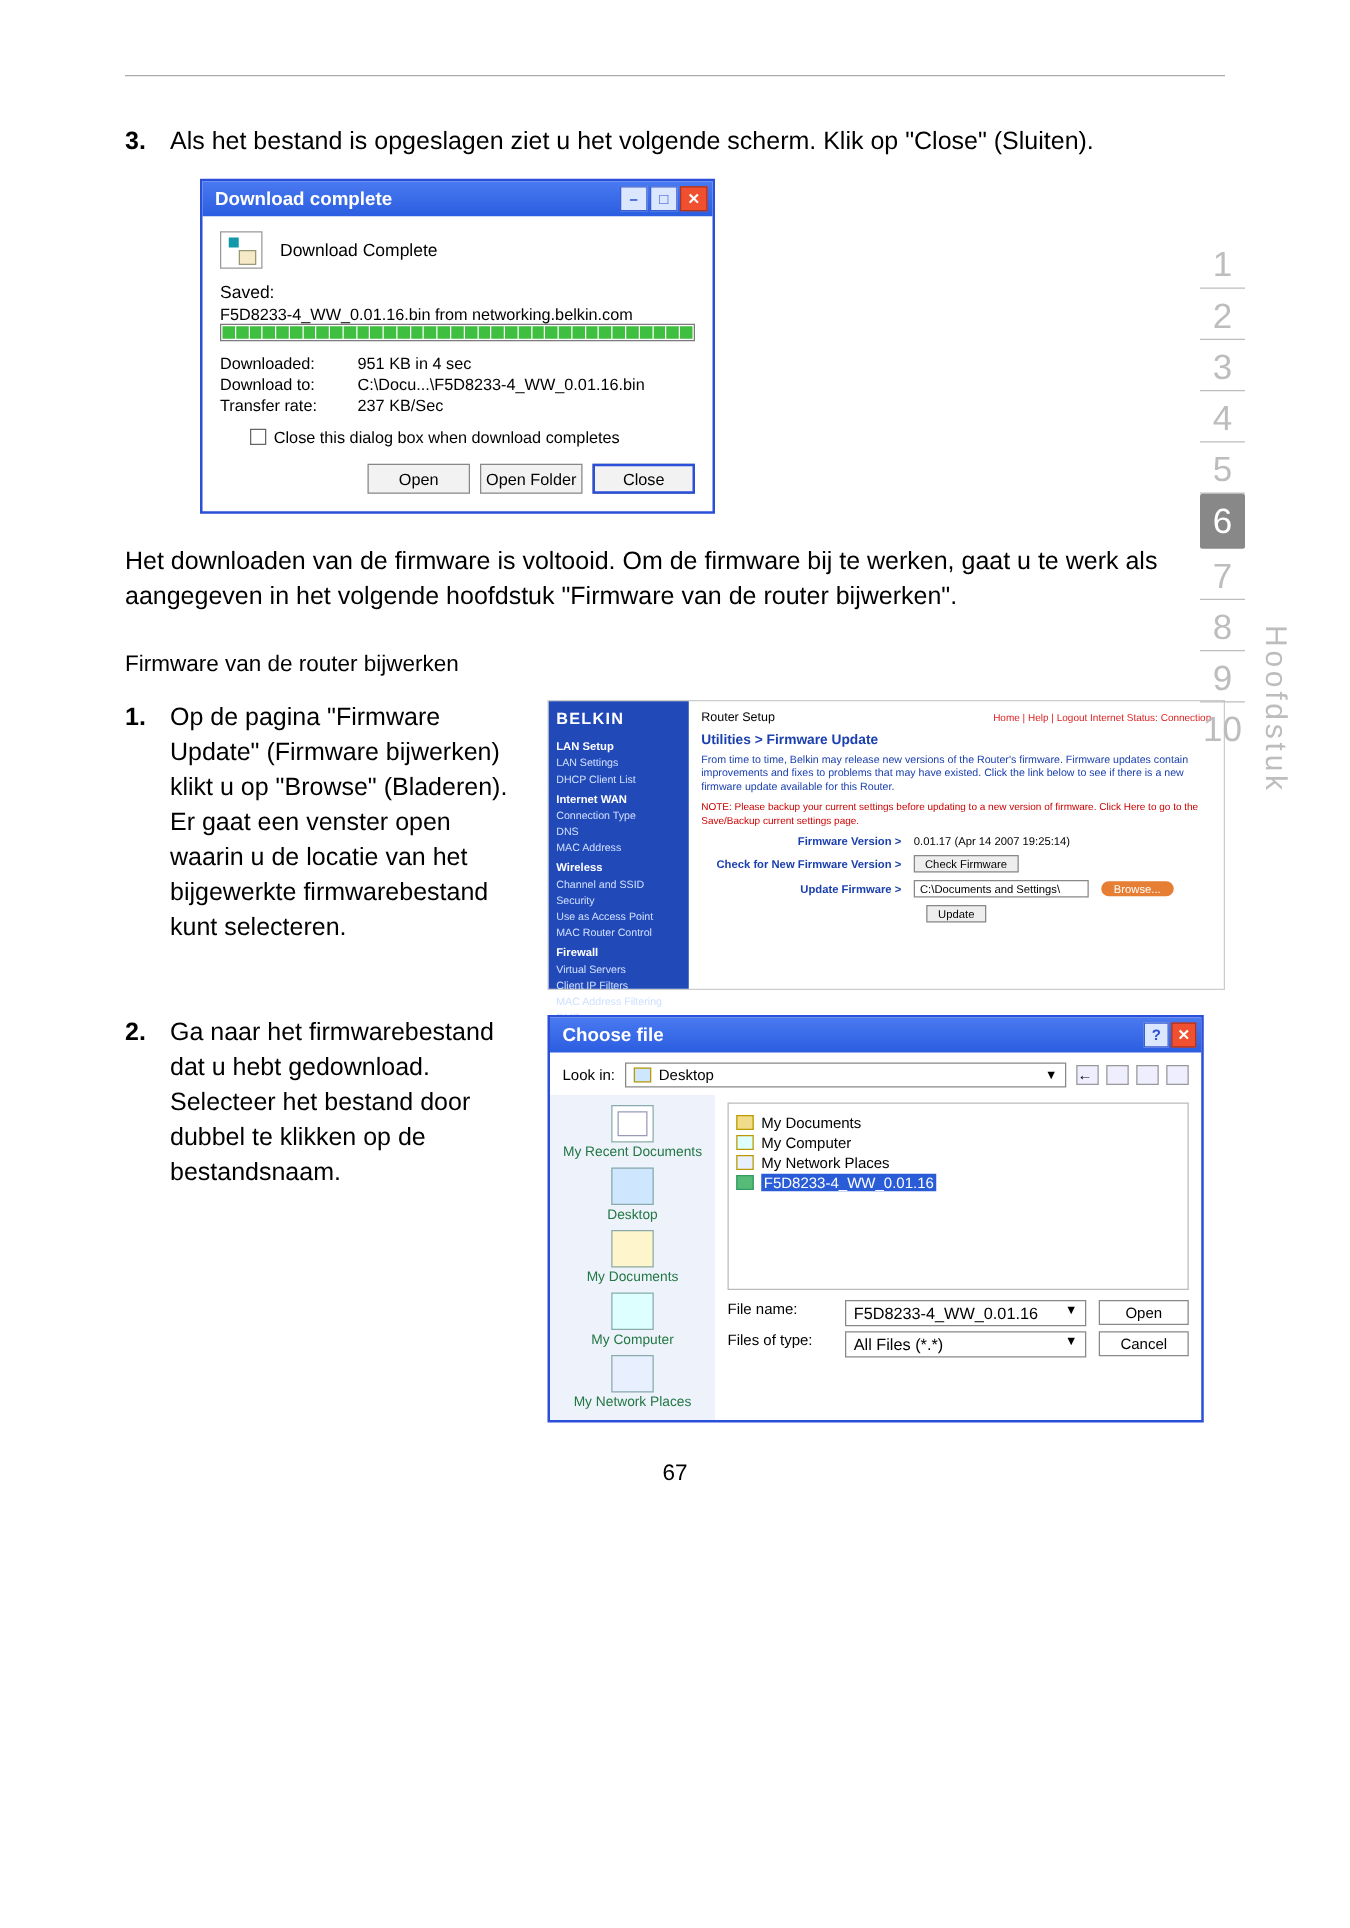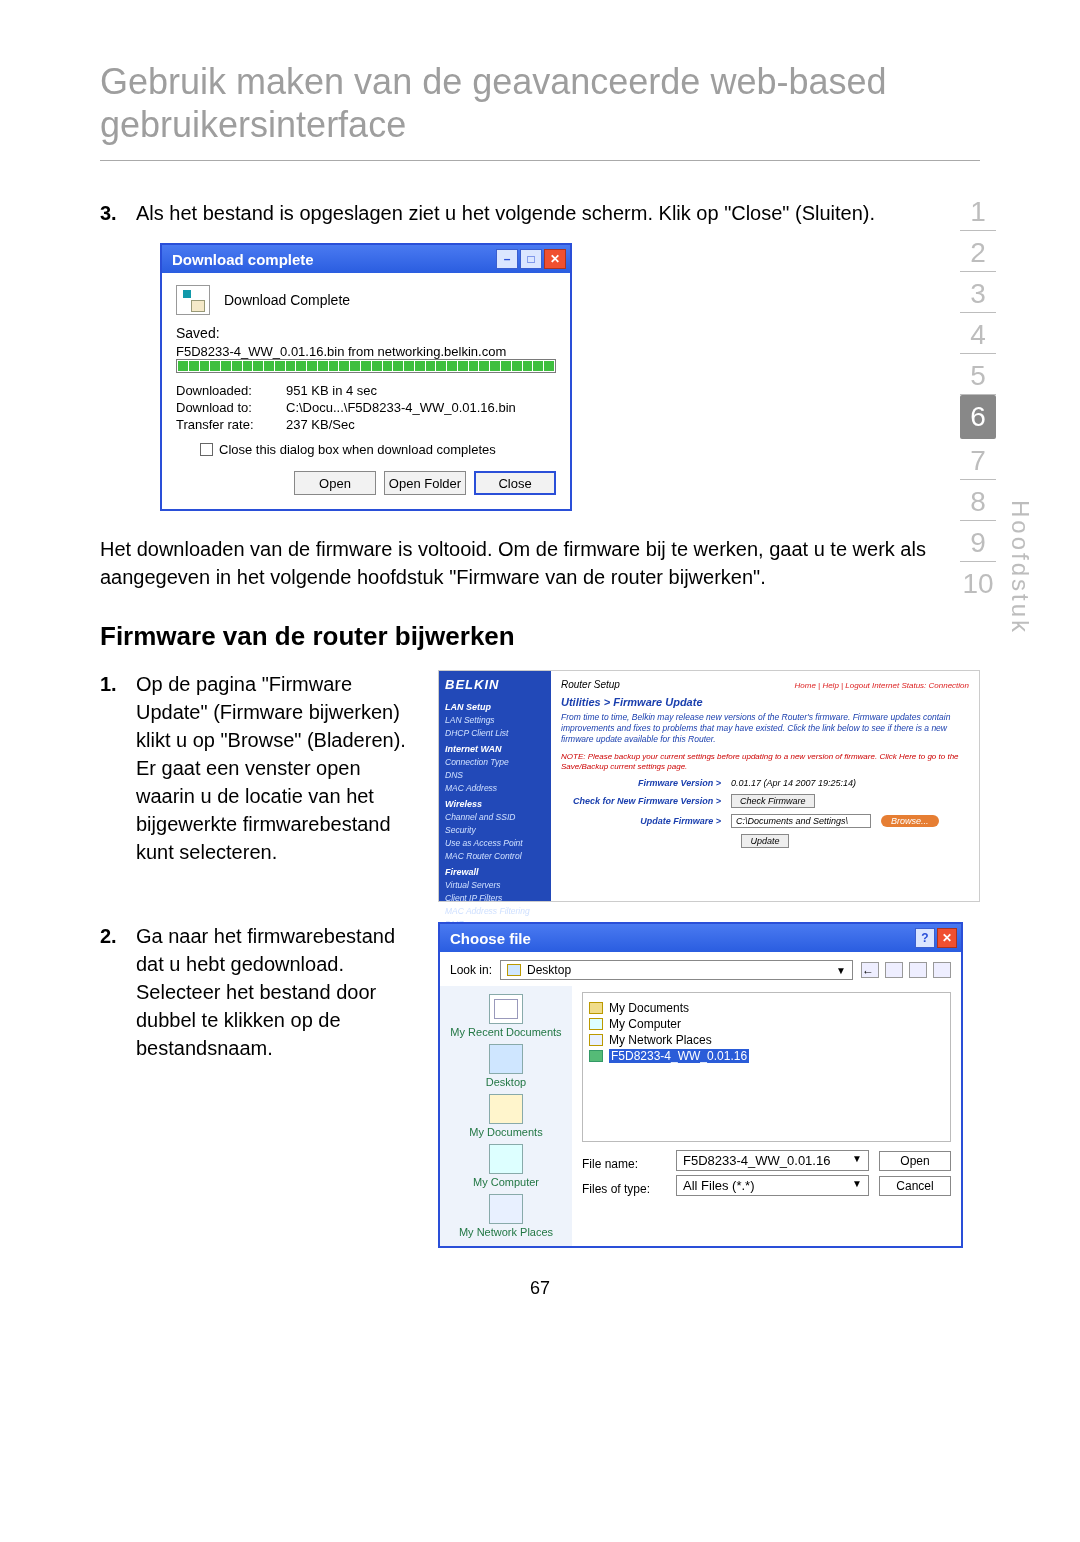--- a/index.html
+++ b/index.html
@@ -209,7 +209,6 @@
 <body>
 
 <div class="page">
-  <div class="title">Gebruik maken van de geavanceerde web-based gebruikersinterface</div>
   <hr class="hr">
 
   <div class="step">

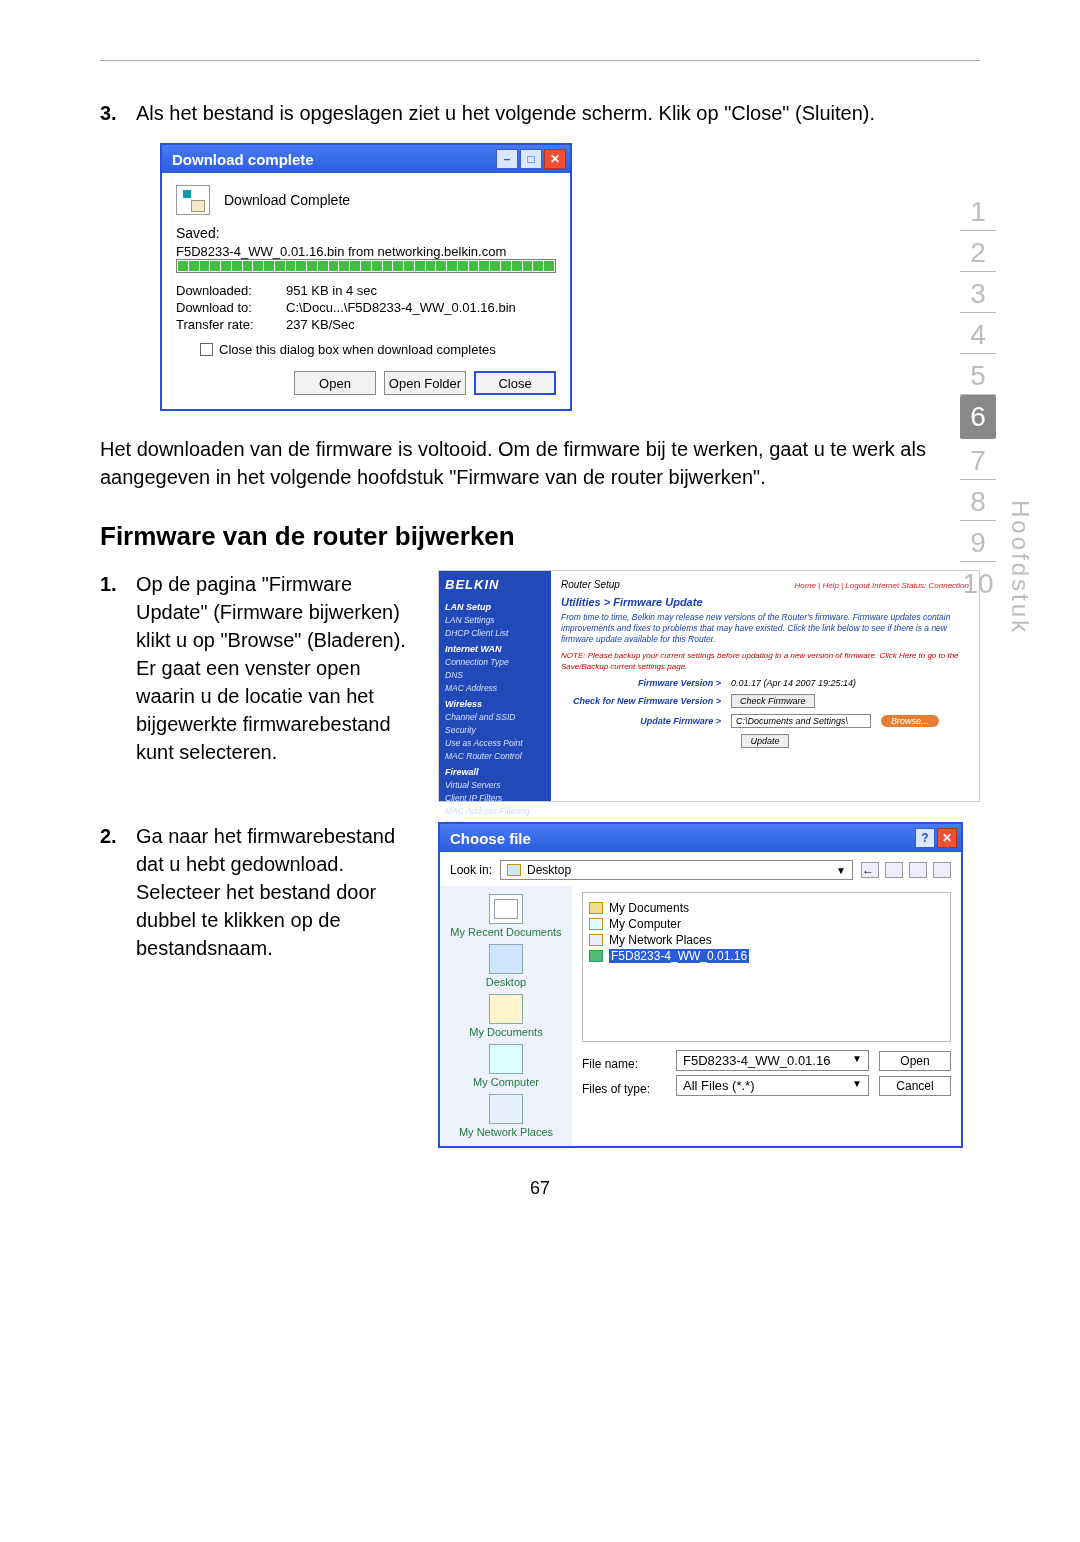--- a/index.html
+++ b/index.html
@@ -44,8 +44,8 @@
     margin-bottom: 20px;
   }
   .subheading {
-    font-size: 26px;
-    font-weight: 700;
+    font-size: 18px;
+    font-weight: 400;
     margin: 30px 0 18px 0;
   }
   .two-col { display: flex; gap: 28px; margin-bottom: 20px; }

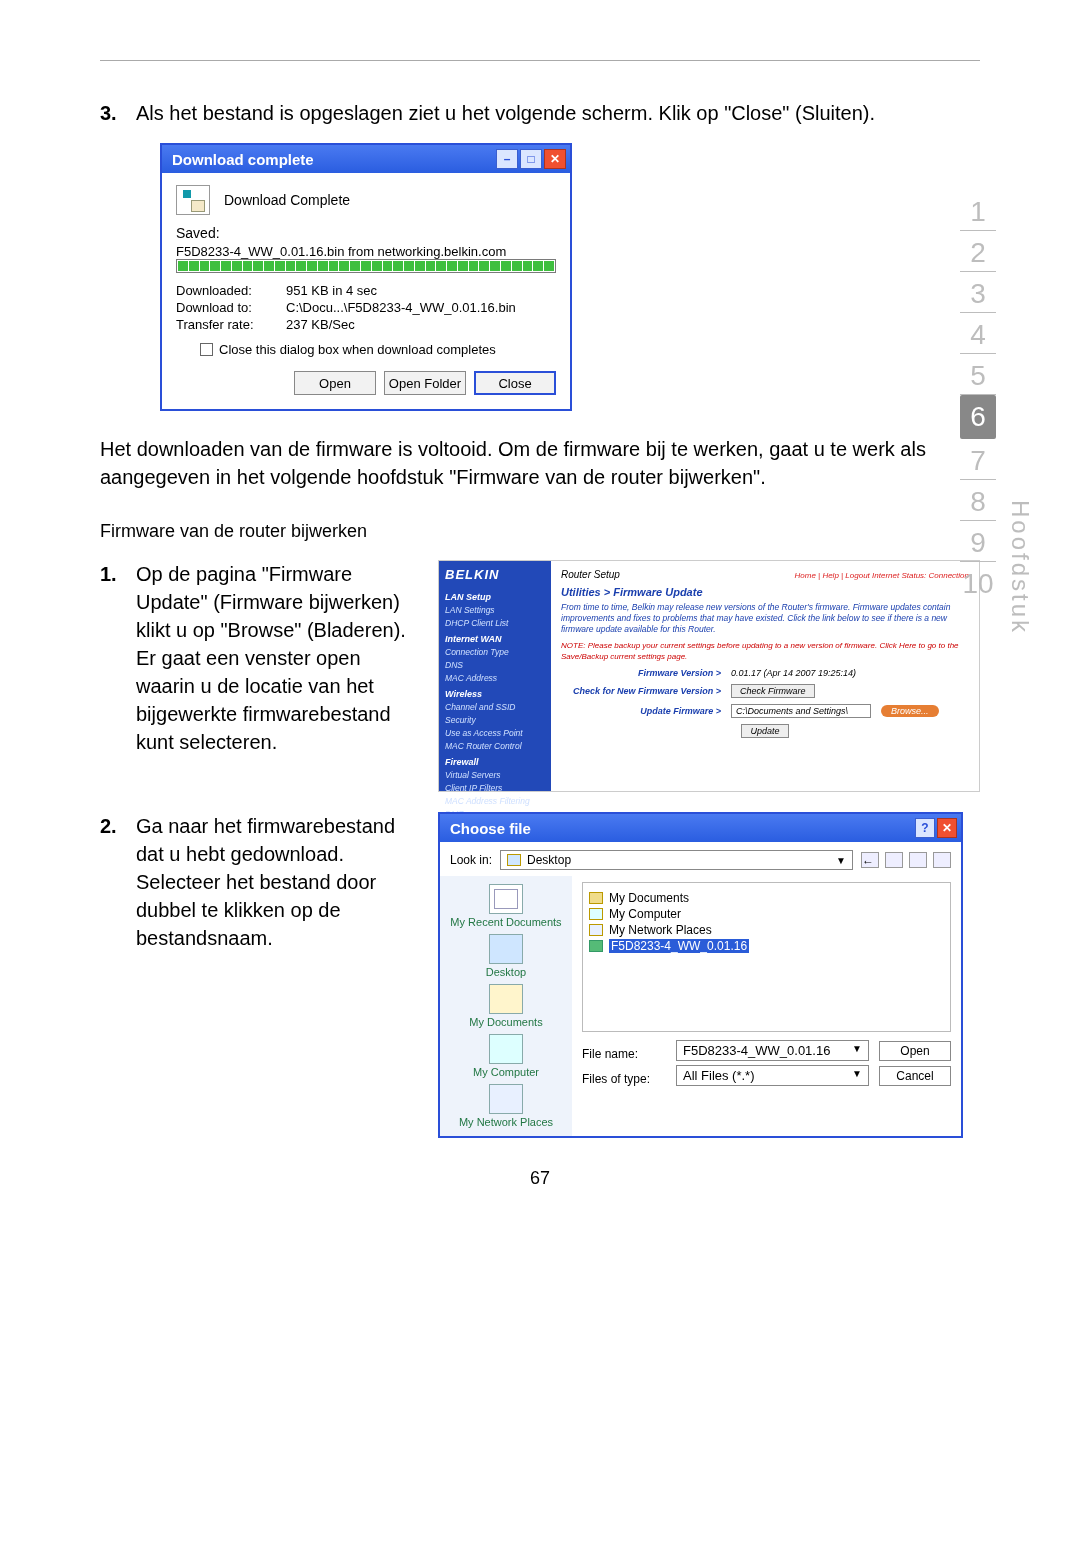--- a/index.html
+++ b/index.html
@@ -138,7 +138,6 @@
     display:flex;
     height: 232px;
     background:#fff;
-    font-style:italic;
   }
   .router-side {
     width: 112px;

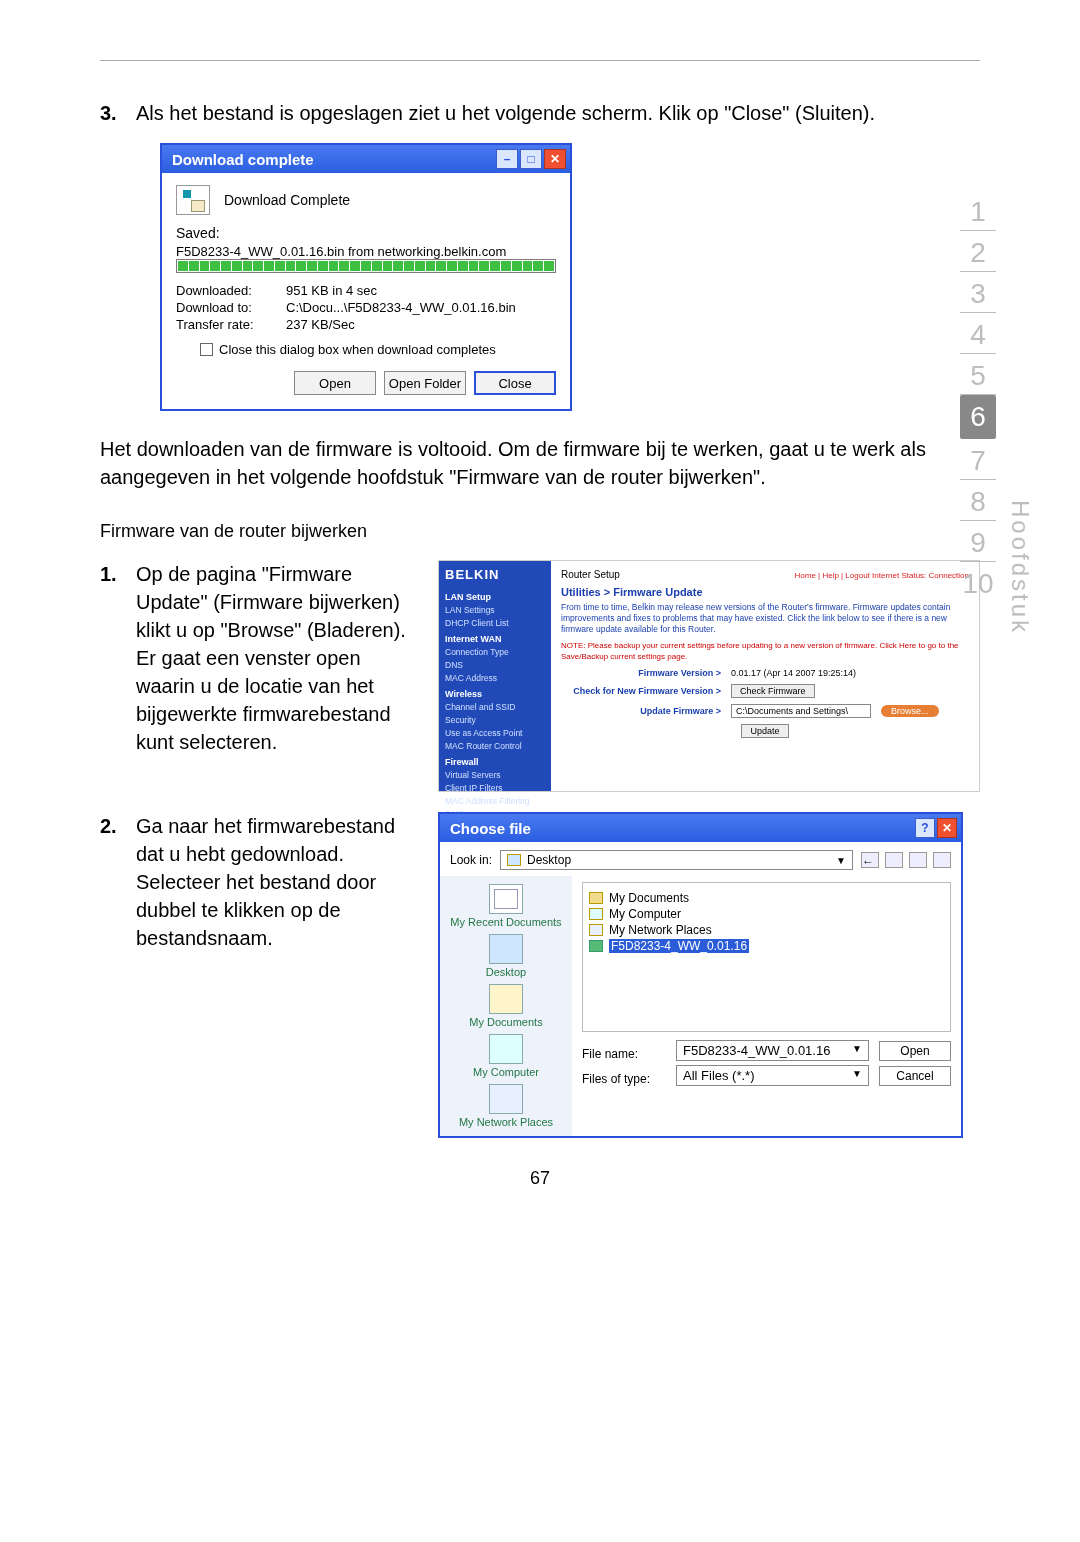--- a/index.html
+++ b/index.html
@@ -194,7 +194,7 @@
   .file-ico { width:14px; height:12px; background:#5b7; border:1px solid #396; }
   .selected { background:#2a5cd8; color:#fff; padding:0 2px;}
   .bottom-rows { margin-top:8px; }
-  .brow { display:flex; align-items:flex-end; gap:10px; margin:4px 0;}
+  .brow { display:flex; align-items:flex-start; gap:10px; margin:4px 0;}
   .brow .lbl { width:84px; font-size:12px;}
   .brow .inp { flex:1; border:1px solid #888; padding:2px 6px; display:flex; justify-content:space-between;}
   .tri { font-size:10px;}

